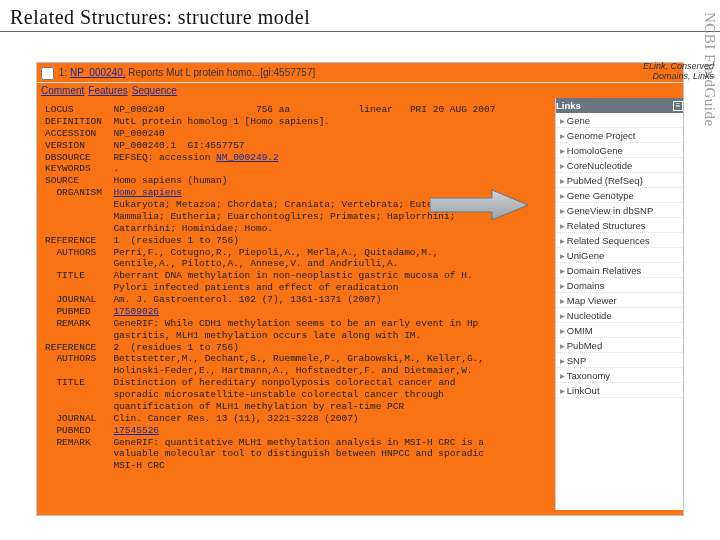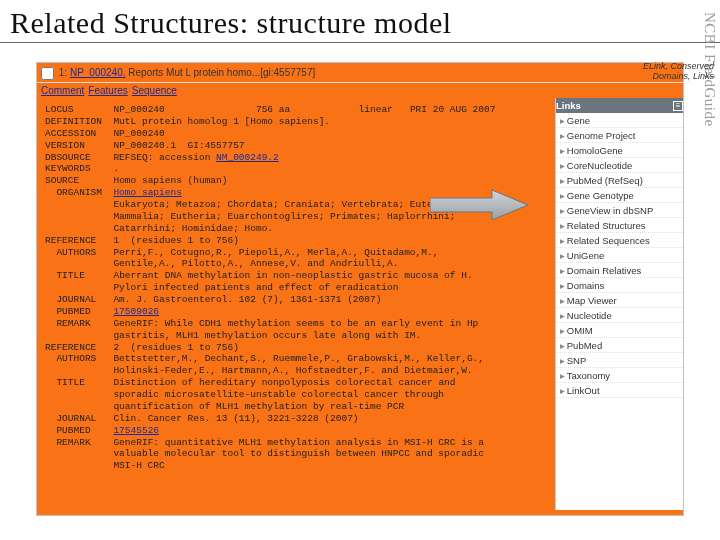--- a/index.html
+++ b/index.html
@@ -15,7 +15,7 @@
   }
   .slide-title {
     font-family: "Georgia", serif;
-    font-size: 30px;
+    font-size: 20px;
     font-weight: 400;
     color: #111;
     padding: 6px 10px 2px 10px;

